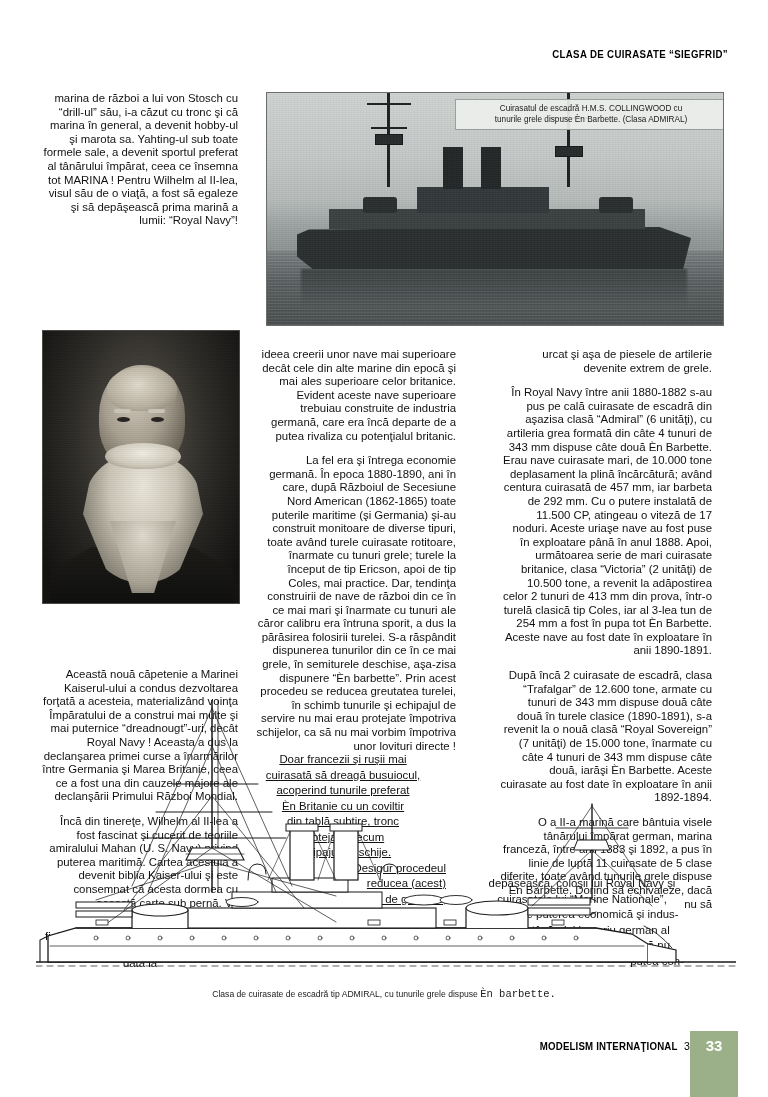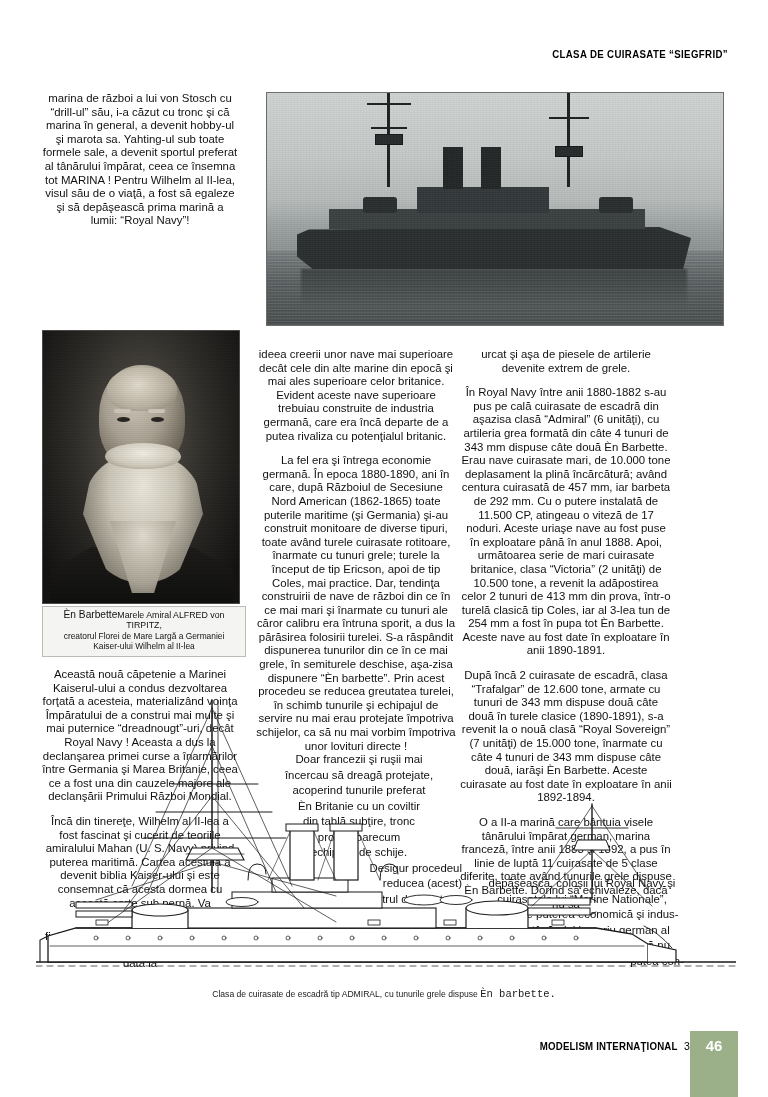--- a/index.html
+++ b/index.html
@@ -24,7 +24,7 @@
   
   .bodytext{
     font-size:11.4px;line-height:13.6px;
-    text-align:center;color:#111;
+    text-align:right;color:#111;
   }
   .bodytext p{margin:0 0 11px 0;}
   .bodytext p:last-child{margin-bottom:0;}

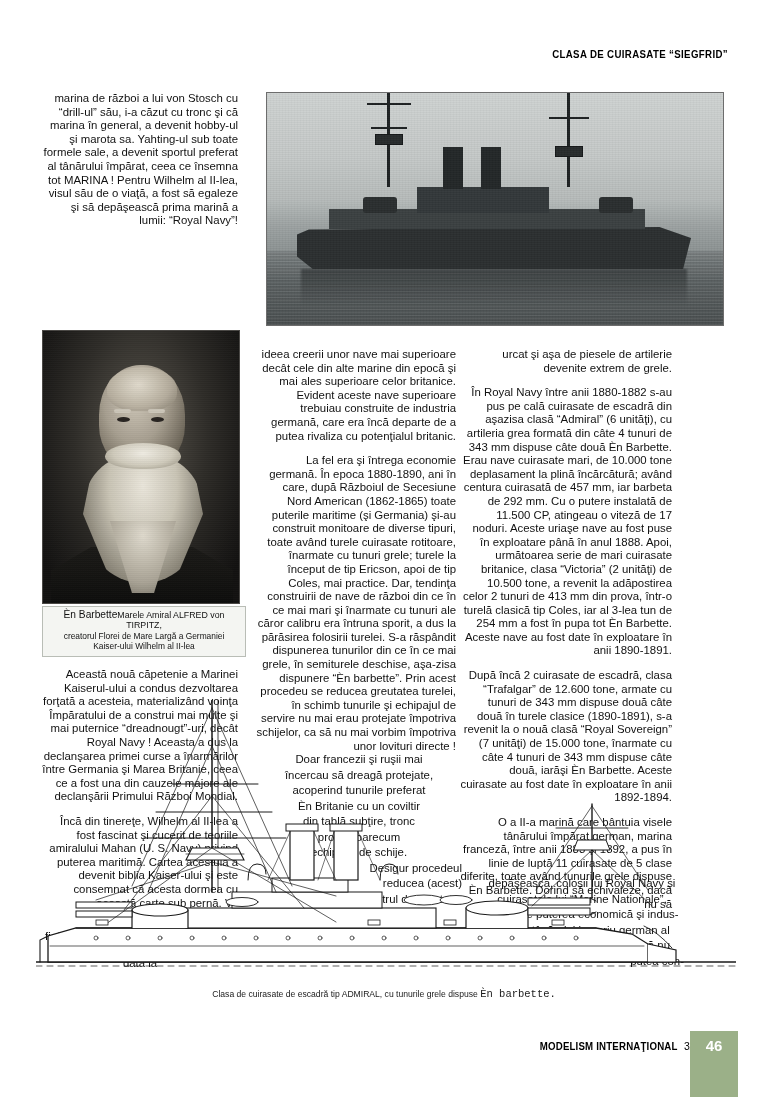--- a/index.html
+++ b/index.html
@@ -226,6 +226,10 @@
     <div class="cw-top" style="left:288px;bottom:168px;"></div>
     <div class="cw-grain"></div>
 
+    <div class="caption-box">
+      <span>Cuirasatul de escadră H.M.S. COLLINGWOOD cu</span><br>
+      <span>tunurile grele dispuse Èn Barbette. (Clasa ADMIRAL)</span>
+    </div>
   </div>
 
   <div class="bodytext" id="col1-top">

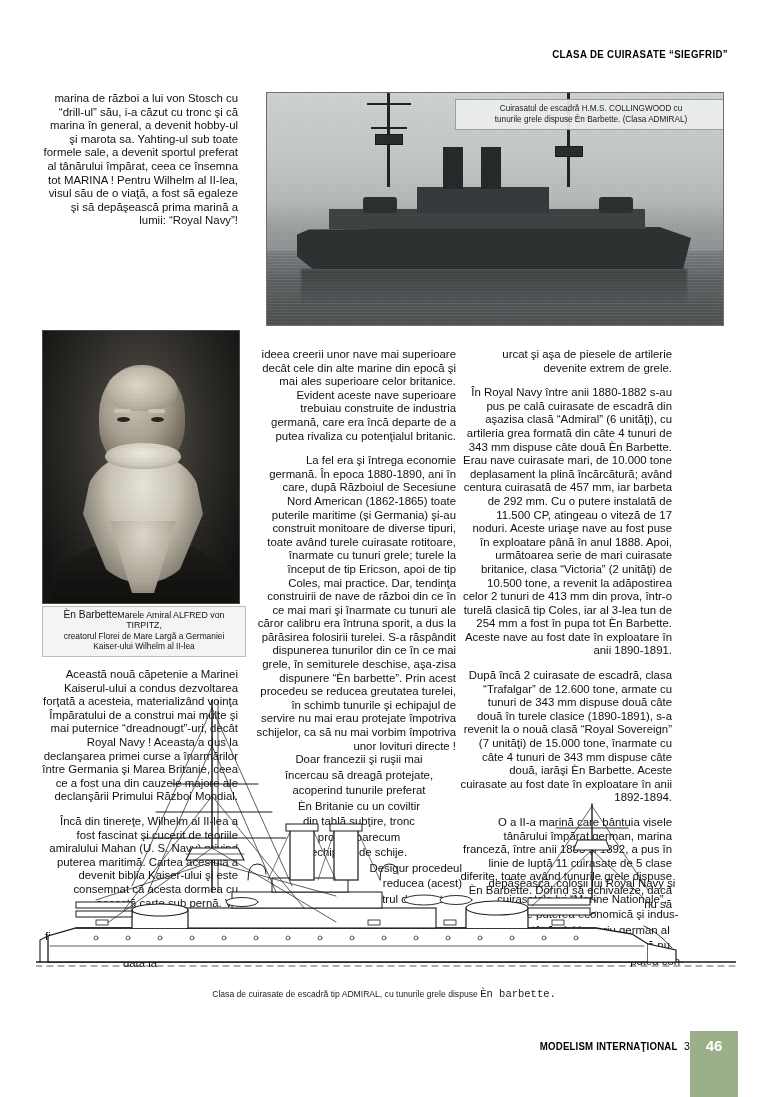--- a/index.html
+++ b/index.html
@@ -44,7 +44,7 @@
   #col2-taper .r{text-align:right;}
 
   
-  #col3-top{position:absolute;left:460px;top:348px;width:212px;}
+  #col3-top{position:absolute;left:500px;top:348px;width:212px;}
   #col3-taper{position:absolute;left:476px;top:876px;width:212px;text-align:center;}
   #col3-taper span{display:block;line-height:15.5px;}
   #col3-taper .r{text-align:right;padding-right:18px;}

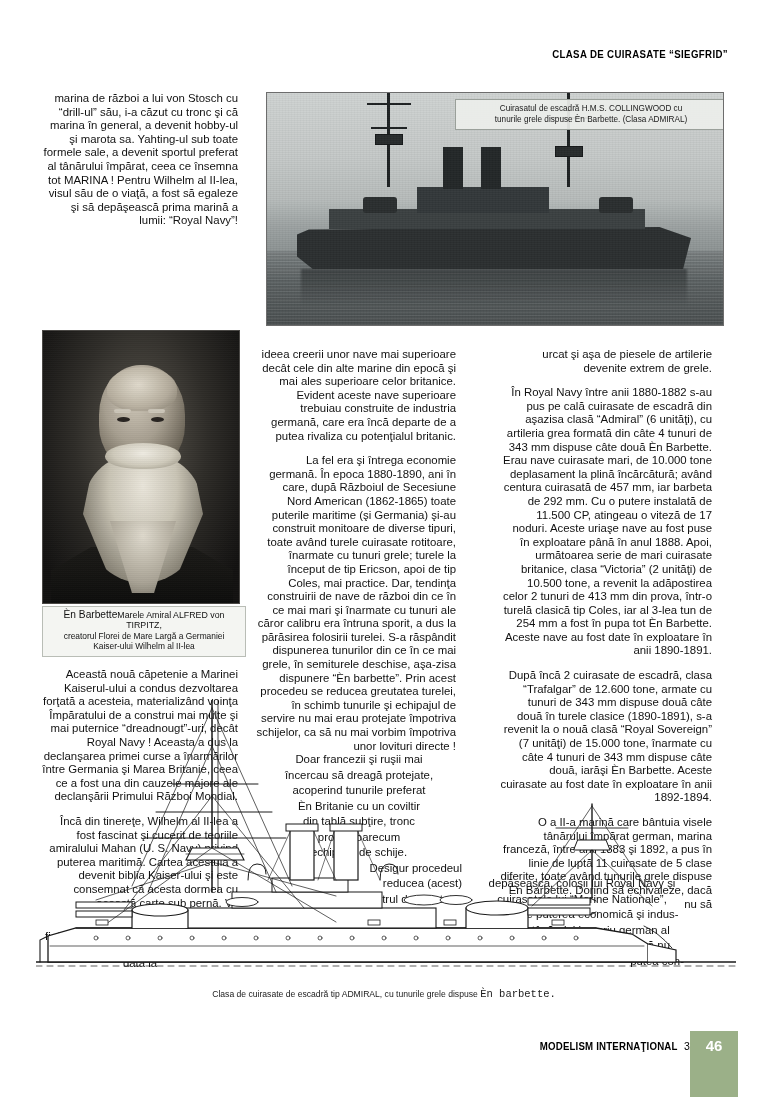--- a/index.html
+++ b/index.html
@@ -251,11 +251,6 @@
     <div class="tp-grain"></div>
   </div>
 
-  <div class="tirpitz-caption">
-    <span class="lead">Èn Barbette</span><span class="nm">Marele Amiral ALFRED von TIRPITZ,</span><br>
-    <span>creatorul Florei de Mare Largă a Germaniei</span><br>
-    <span>Kaiser-ului Wilhelm al II-lea</span>
-  </div>
 
   <div class="bodytext" id="col1-bottom">
     <p>Această nouă căpetenie a Marinei Kaiserul-ului a condus dezvoltarea forţată a acesteia, materializând voinţa Împăratului de a construi mai multe şi mai puternice “dreadnougt”-uri, decât Royal Navy ! Aceasta a dus la declanşarea primei curse a înarmărilor între Germania şi Marea Britanie, ceea ce a fost una din cauzele majore ale declanşării Primului Război Mondial.</p>

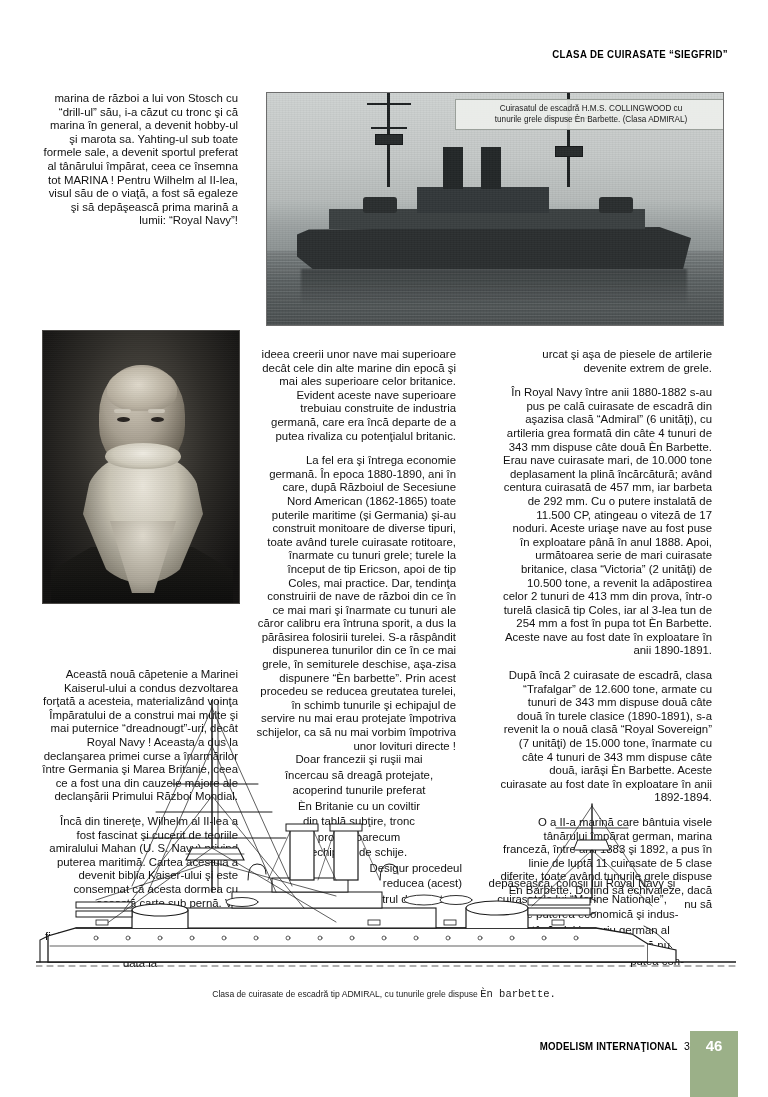--- a/index.html
+++ b/index.html
@@ -39,7 +39,7 @@
 
   
   #col2-top{position:absolute;left:256px;top:348px;width:200px;}
-  #col2-taper{position:absolute;left:256px;top:752px;width:206px;text-align:center;}
+  #col2-taper{position:absolute;left:240px;top:752px;width:206px;text-align:center;text-decoration:underline;}
   #col2-taper span{display:block;line-height:15.5px;}
   #col2-taper .r{text-align:right;}
 

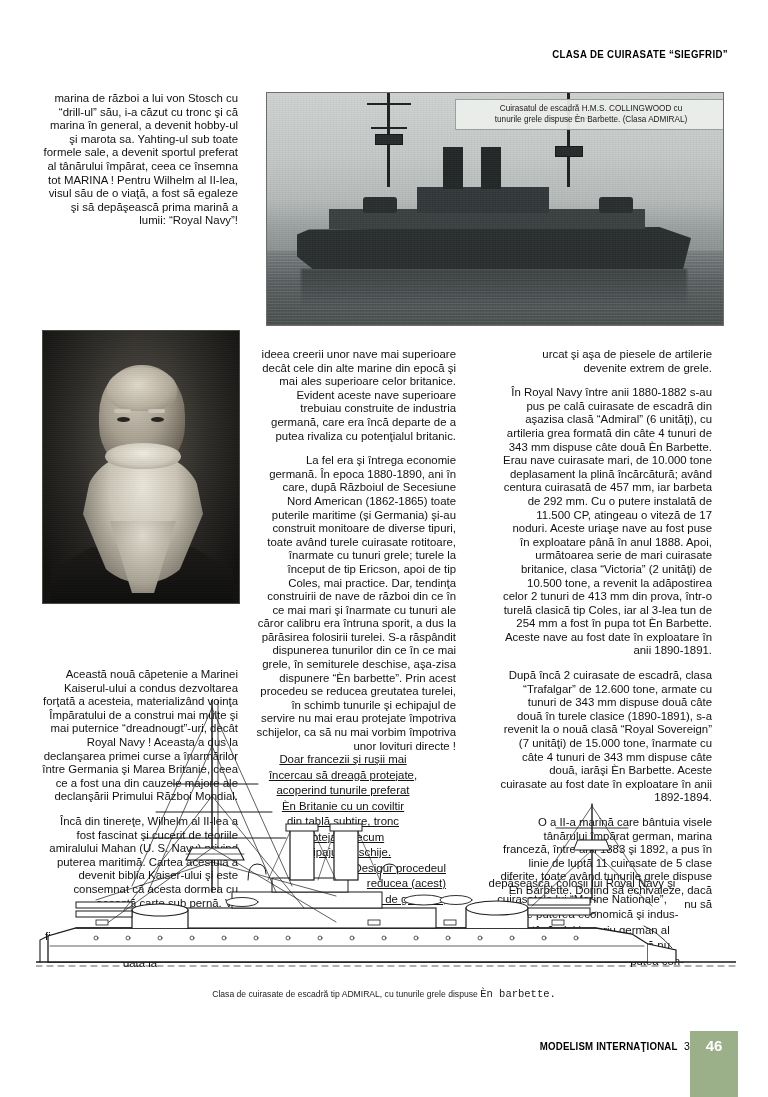--- a/index.html
+++ b/index.html
@@ -268,7 +268,7 @@
   </div>
   <div class="bodytext" id="col2-taper">
     <span>Doar francezii şi ruşii mai</span>
-    <span>încercau să dreagă protejate,</span>
+    <span>cuirasată să dreagă busuiocul,</span>
     <span>acoperind tunurile preferat</span>
     <span>Èn Britanie cu un coviltir</span>
     <span>din tablă subţire, tronc</span>

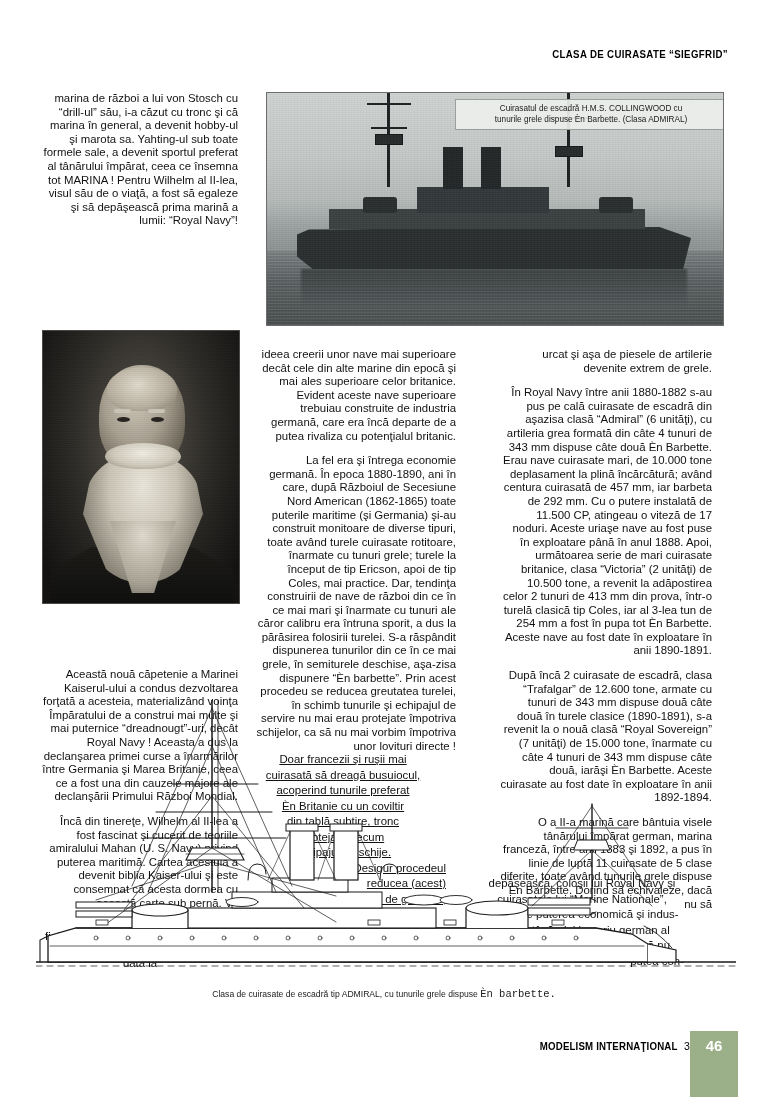--- a/index.html
+++ b/index.html
@@ -411,7 +411,7 @@
     <span class="mag">MODELISM INTERNAŢIONAL</span><span class="iss">3/2008</span>
   </div>
   <div class="pagebadge">
-    <span>46</span>
+    <span>33</span>
   </div>
 
 </div>

